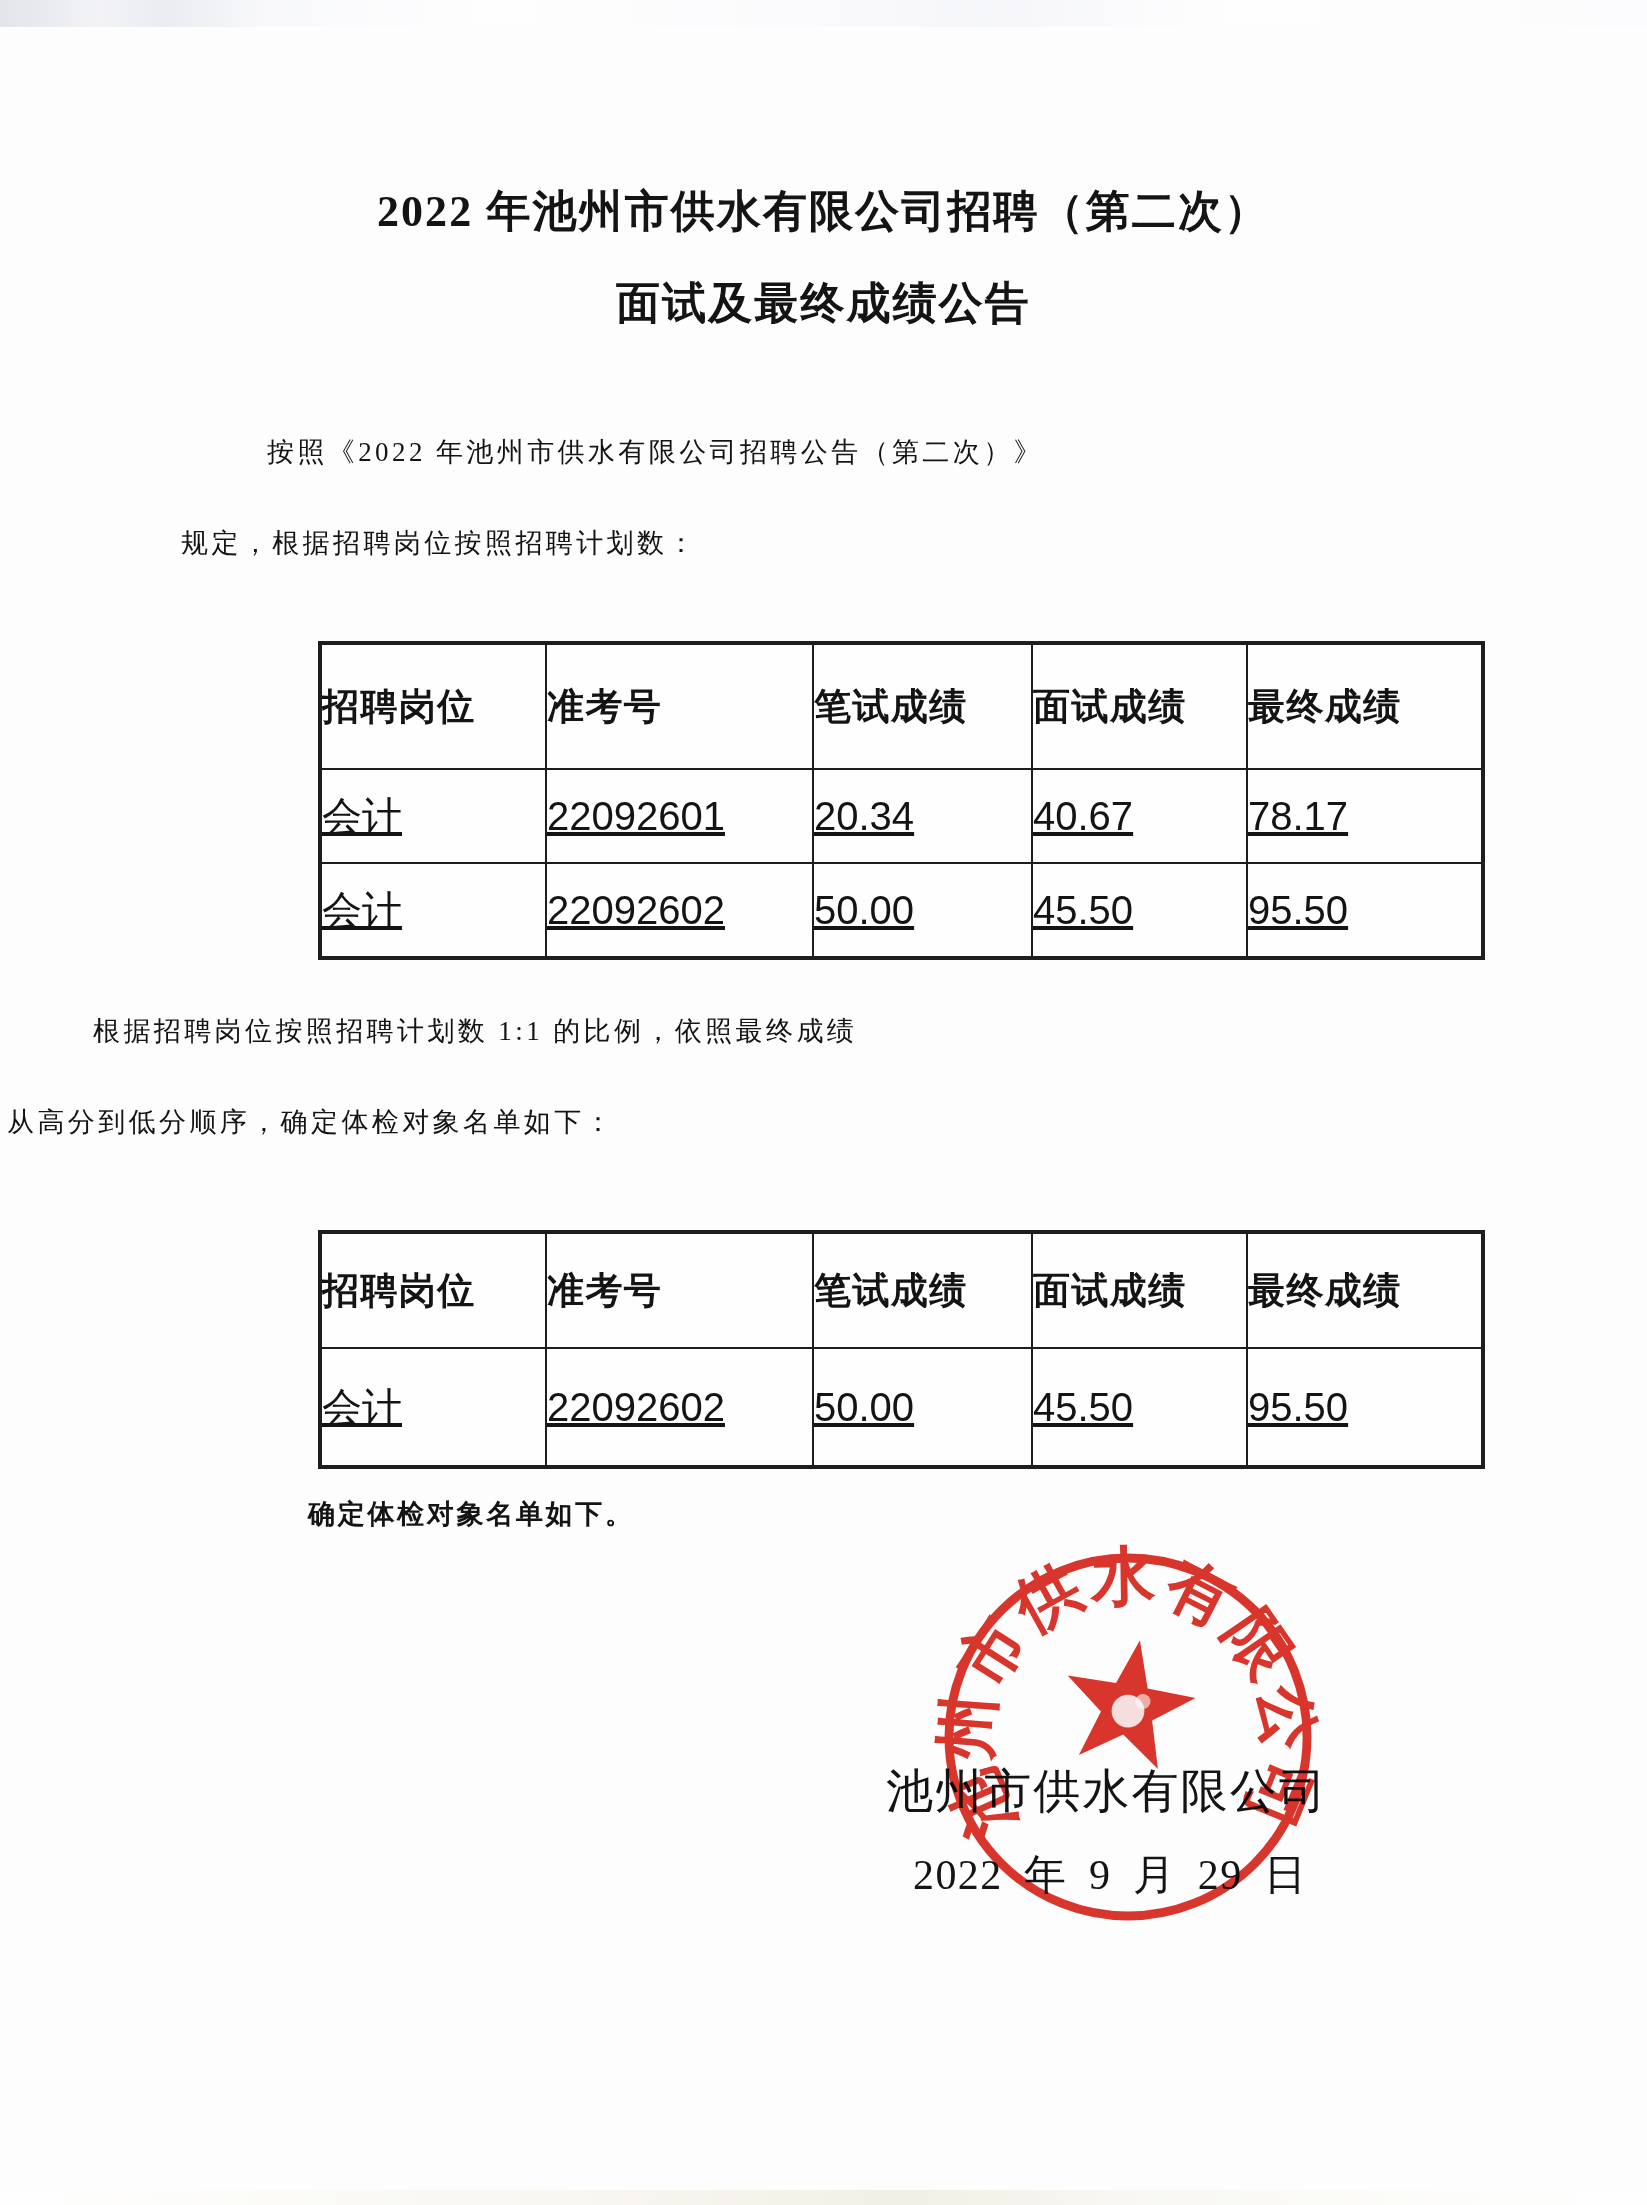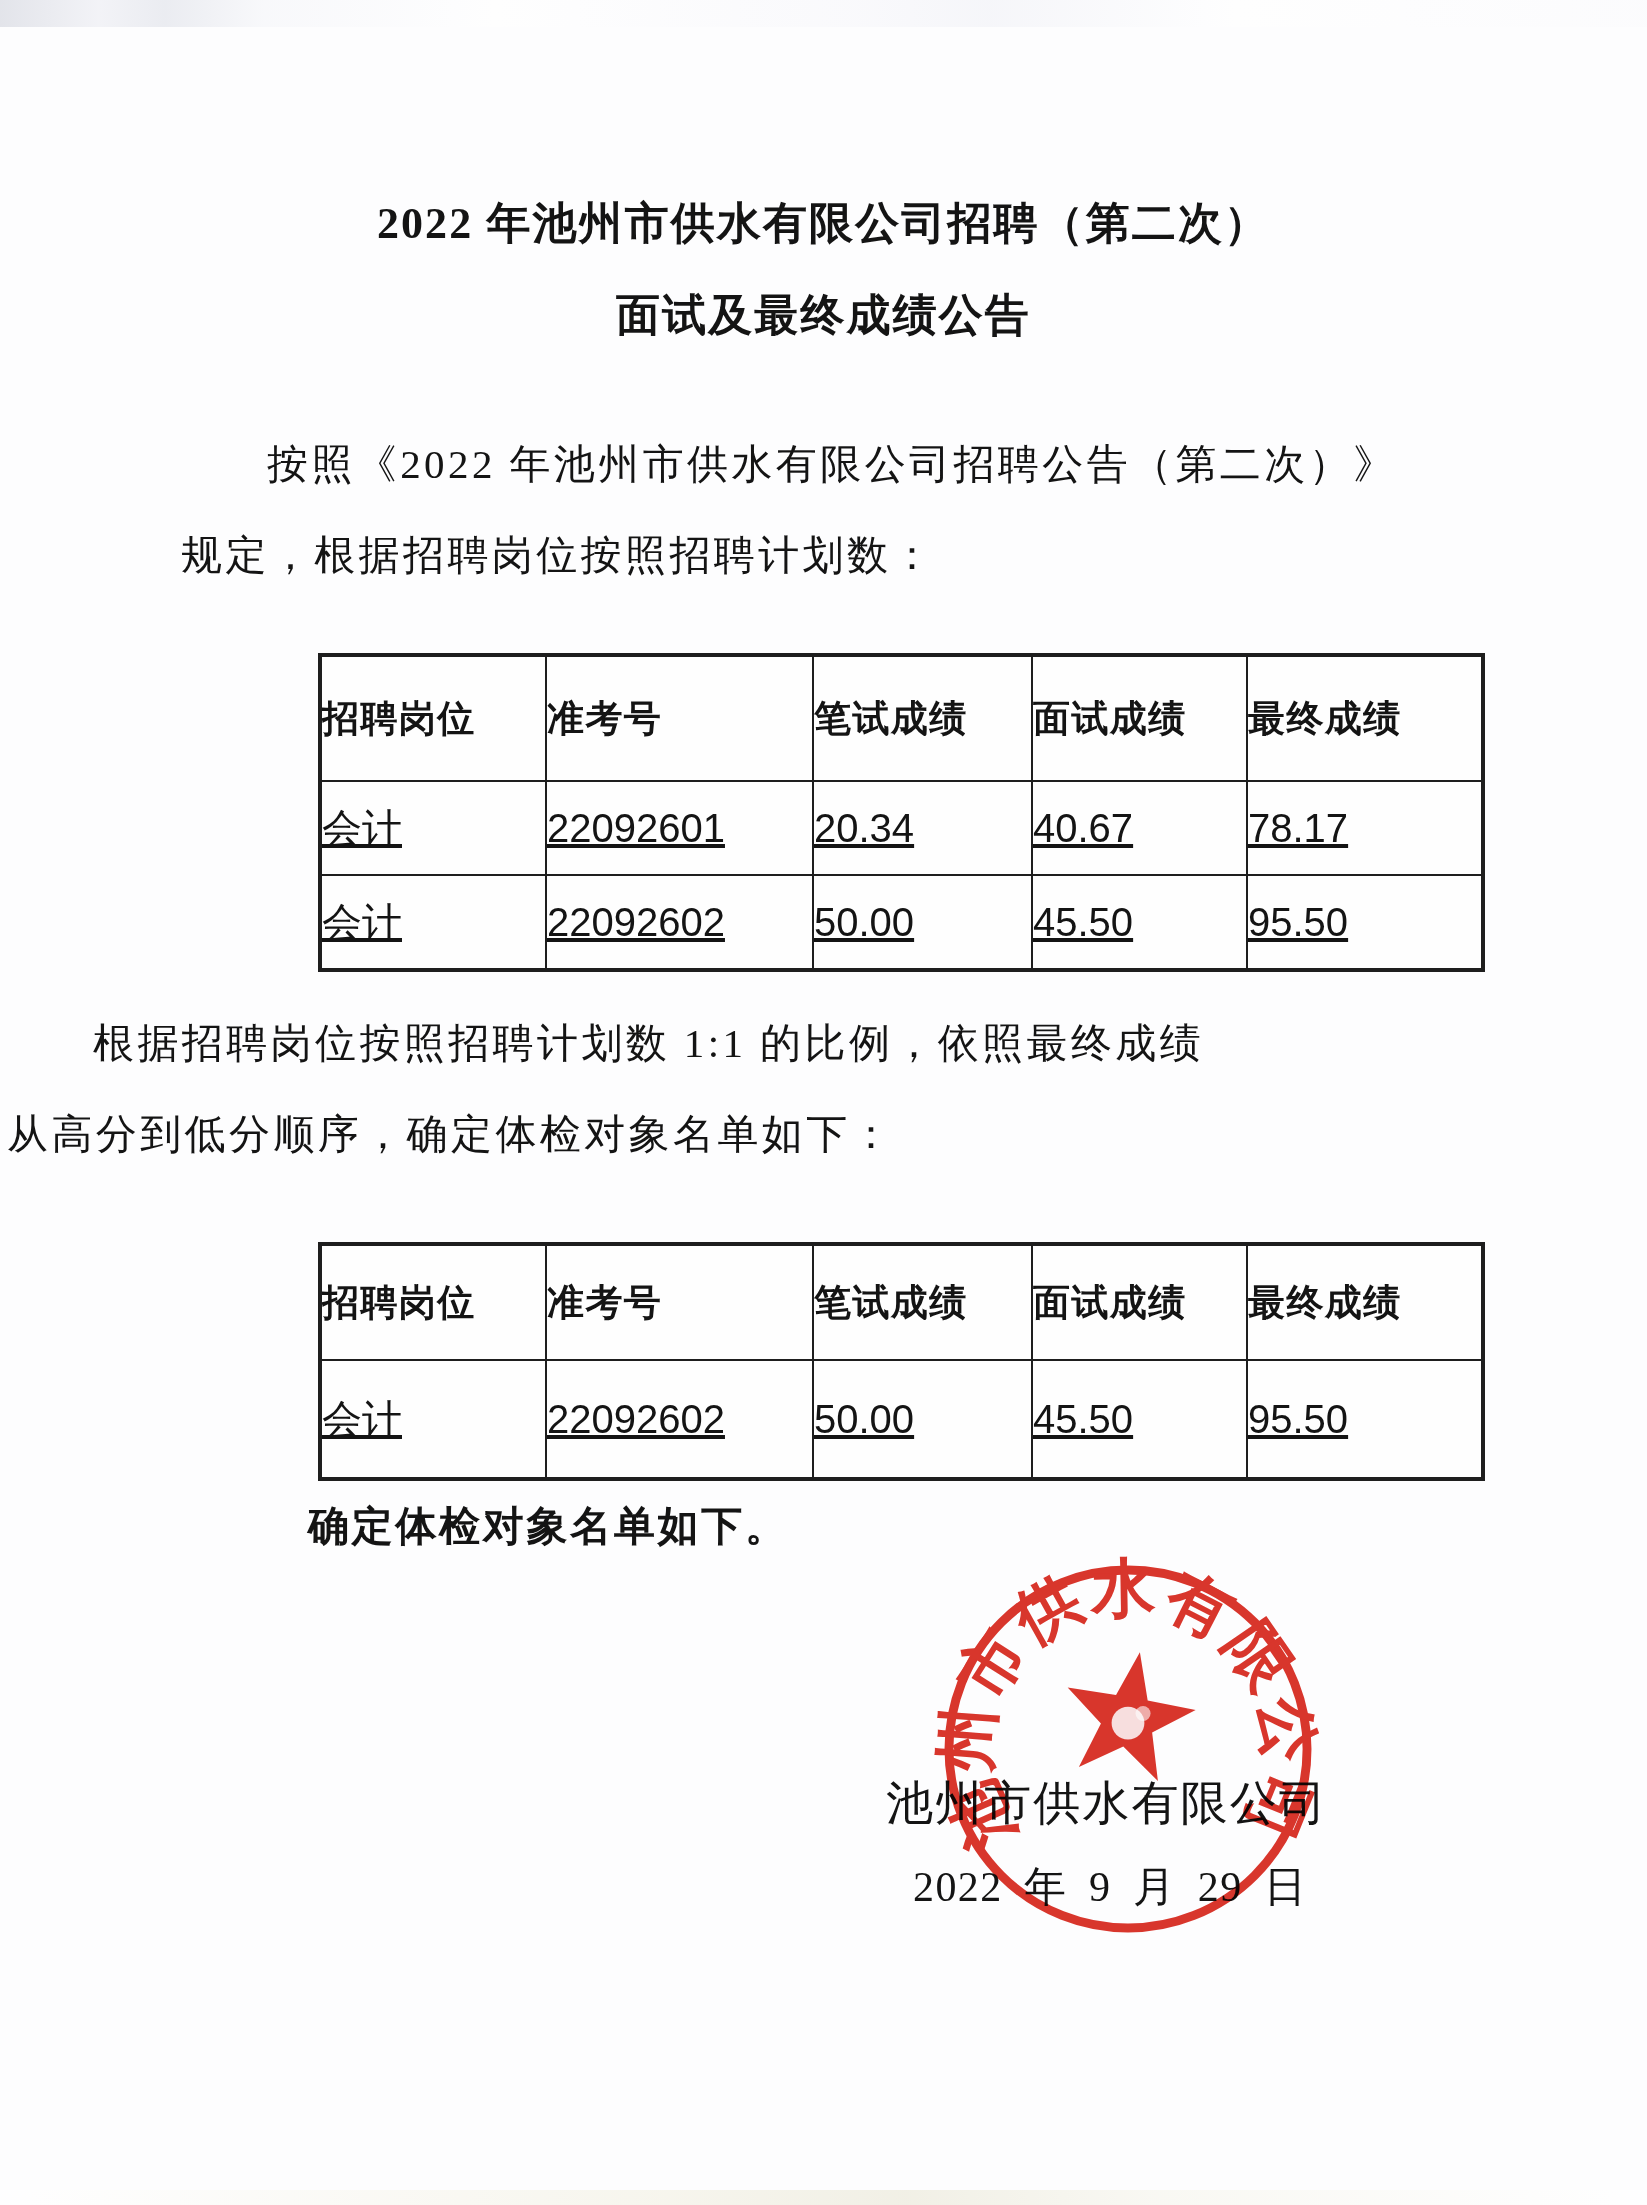--- a/index.html
+++ b/index.html
@@ -142,7 +142,7 @@
 
   <div class="scan-artifact-top"></div>
 
-  <h1 class="title" style="margin:12px;">
+  <h1 class="title" style="margin:0;">
     <span class="title-line">2022 年池州市供水有限公司招聘（第二次）</span>
     <span class="title-line">面试及最终成绩公告</span>
   </h1>

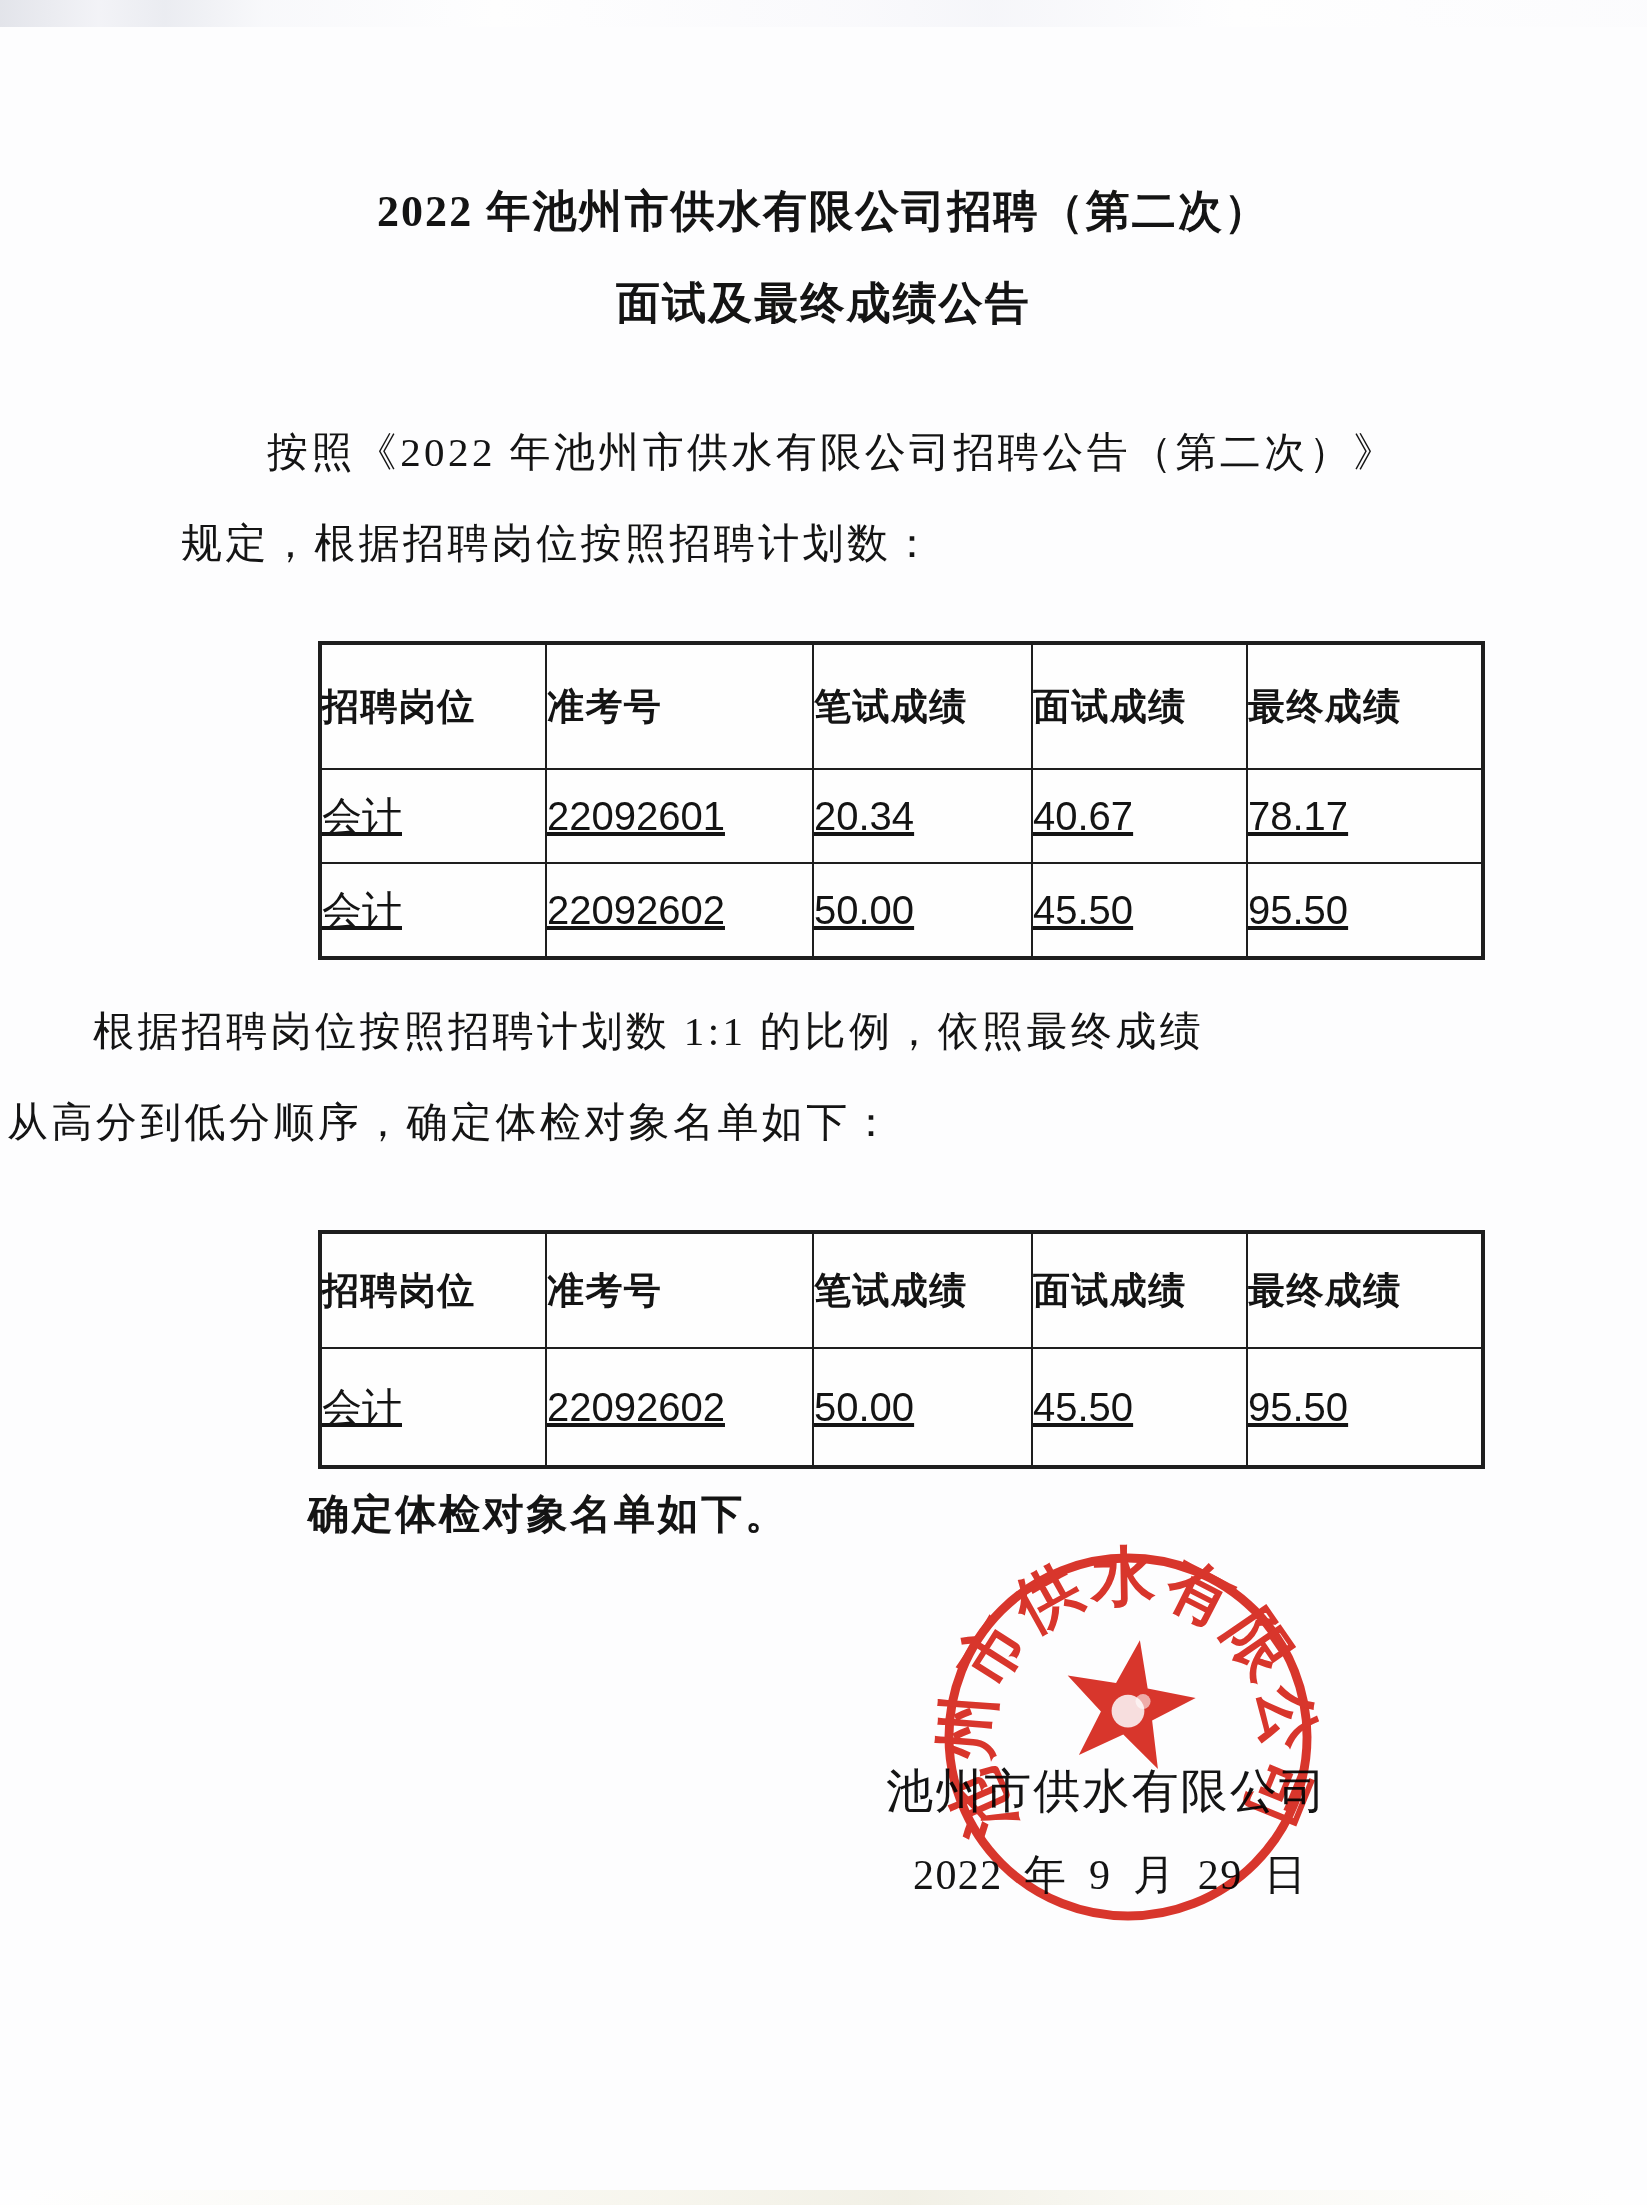--- a/index.html
+++ b/index.html
@@ -48,7 +48,7 @@
   .para {
     margin-left: 181px;
     margin-right: 159px;
-    font-size: 41px;
+    font-size: 27px;
     line-height: 91px;
     letter-spacing: 3.4px;
     text-align: justify;

